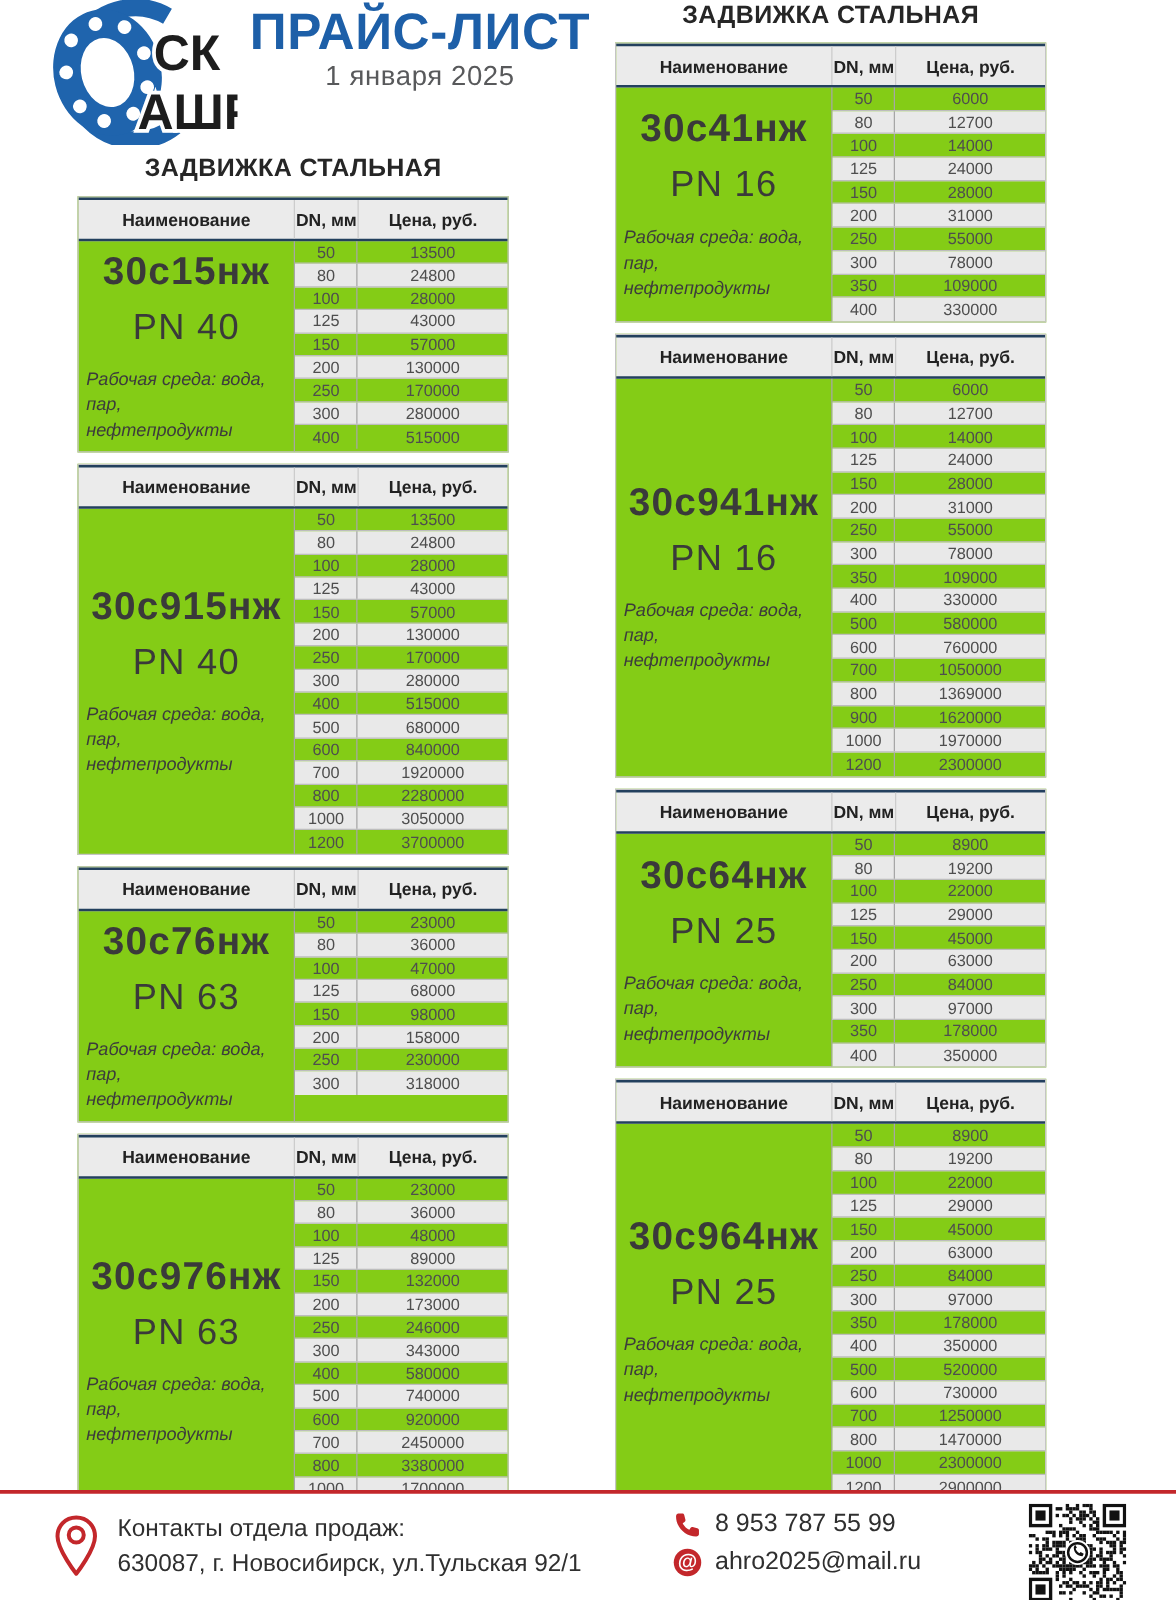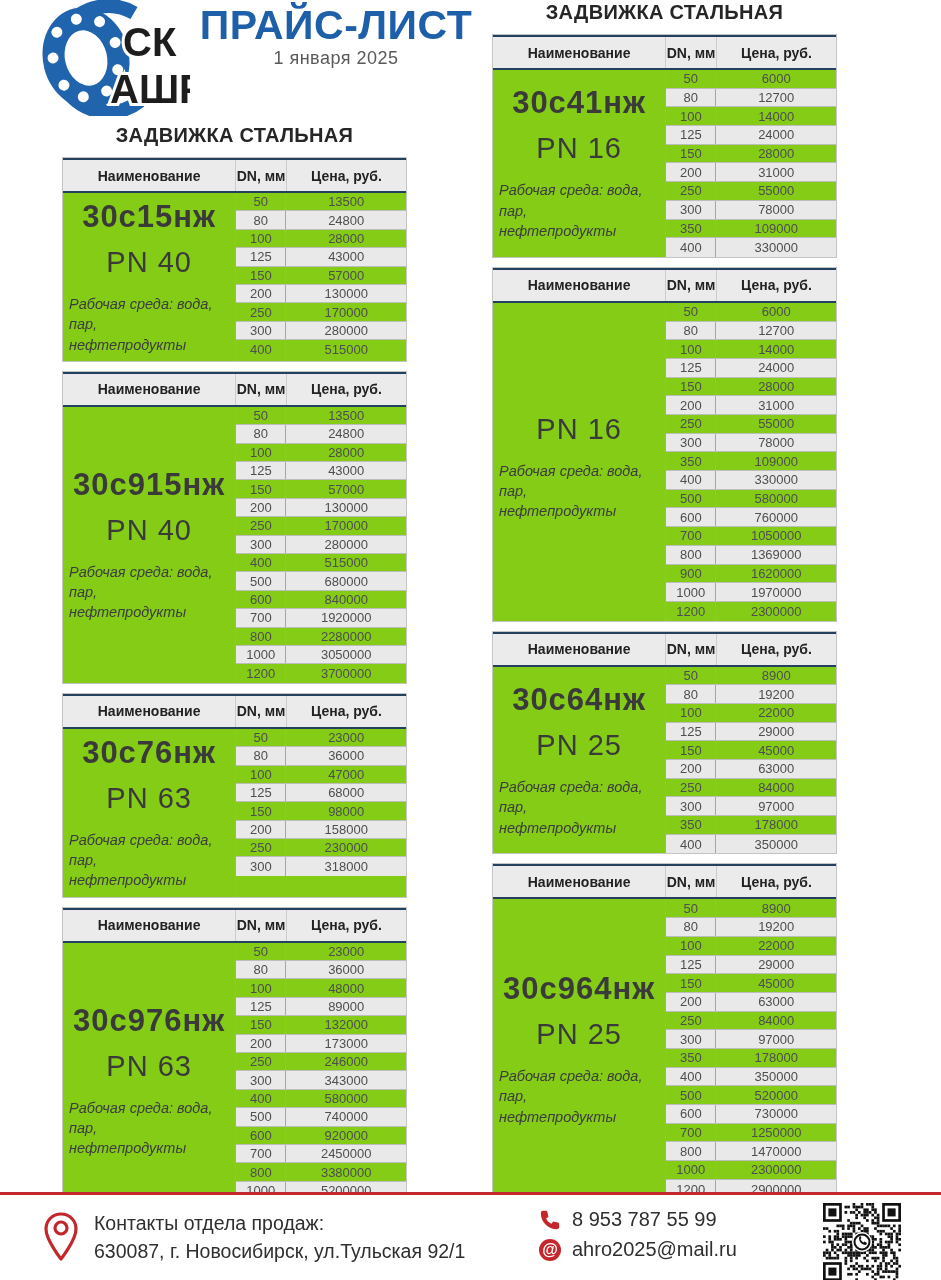--- a/index.html
+++ b/index.html
@@ -14,7 +14,7 @@
   .logo-wrap{position:absolute;left:30px;top:0px;width:160px;height:116px;}
   .title-block{position:absolute;left:171px;top:4px;width:330px;text-align:center;}
   .main-title{font-size:41px;font-weight:bold;color:#1d5fa8;letter-spacing:0.5px;line-height:1.05;}
-  .date-line{font-size:18px;color:#58595b;margin-top:1px;letter-spacing:0.5px;}
+  .date-line{font-size:22px;color:#58595b;margin-top:1px;letter-spacing:0.5px;}
 
   
   .col{position:absolute;width:345px;}

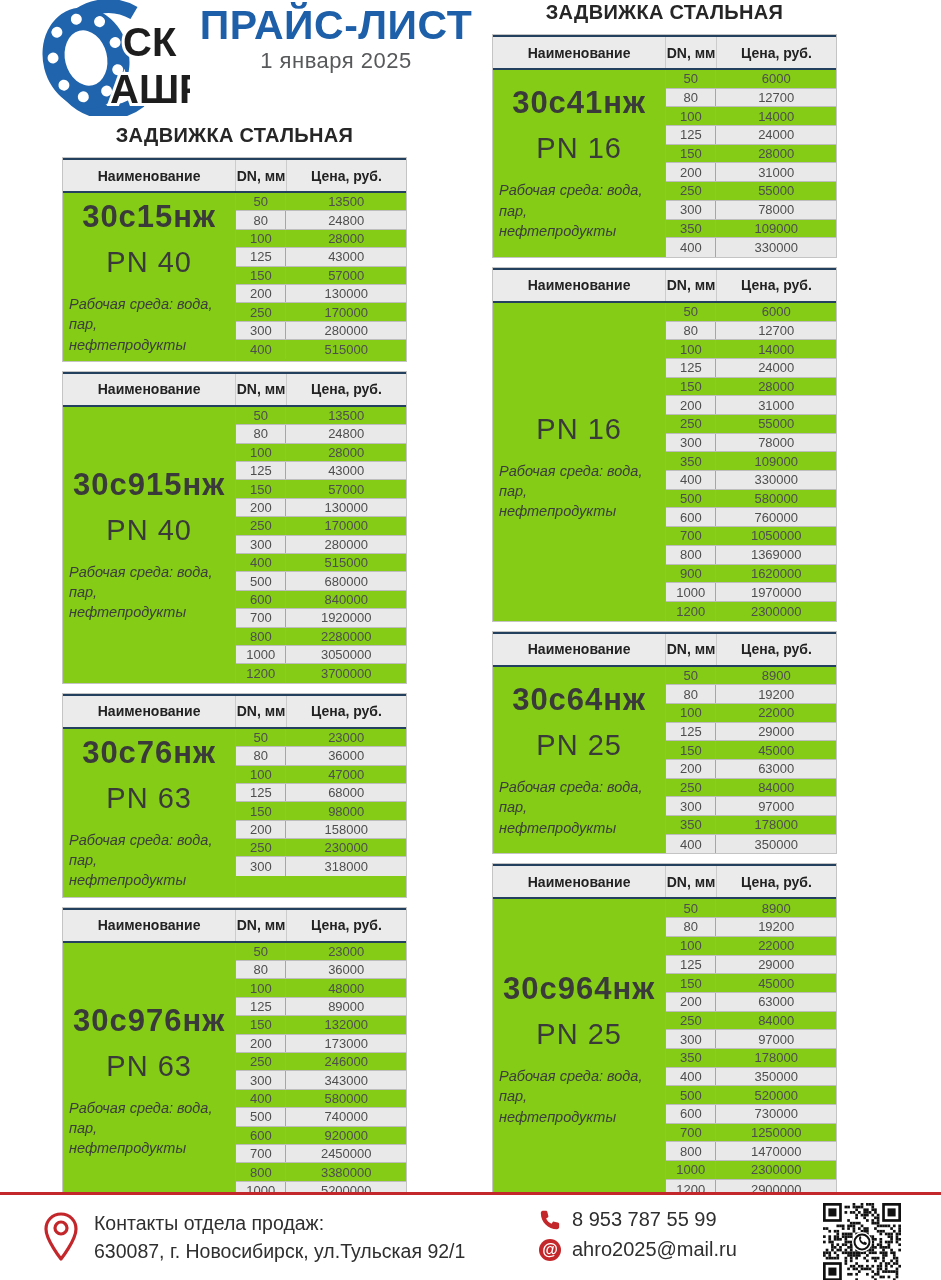--- a/index.html
+++ b/index.html
@@ -432,6 +432,7 @@
           </div>
           <div class="tbody">
             <div class="name-cell">
+              <div class="product-code">30с941нж</div>
               <div class="pressure">PN 16</div>
               <div class="medium">Рабочая среда: вода, пар,
 нефтепродукты</div>

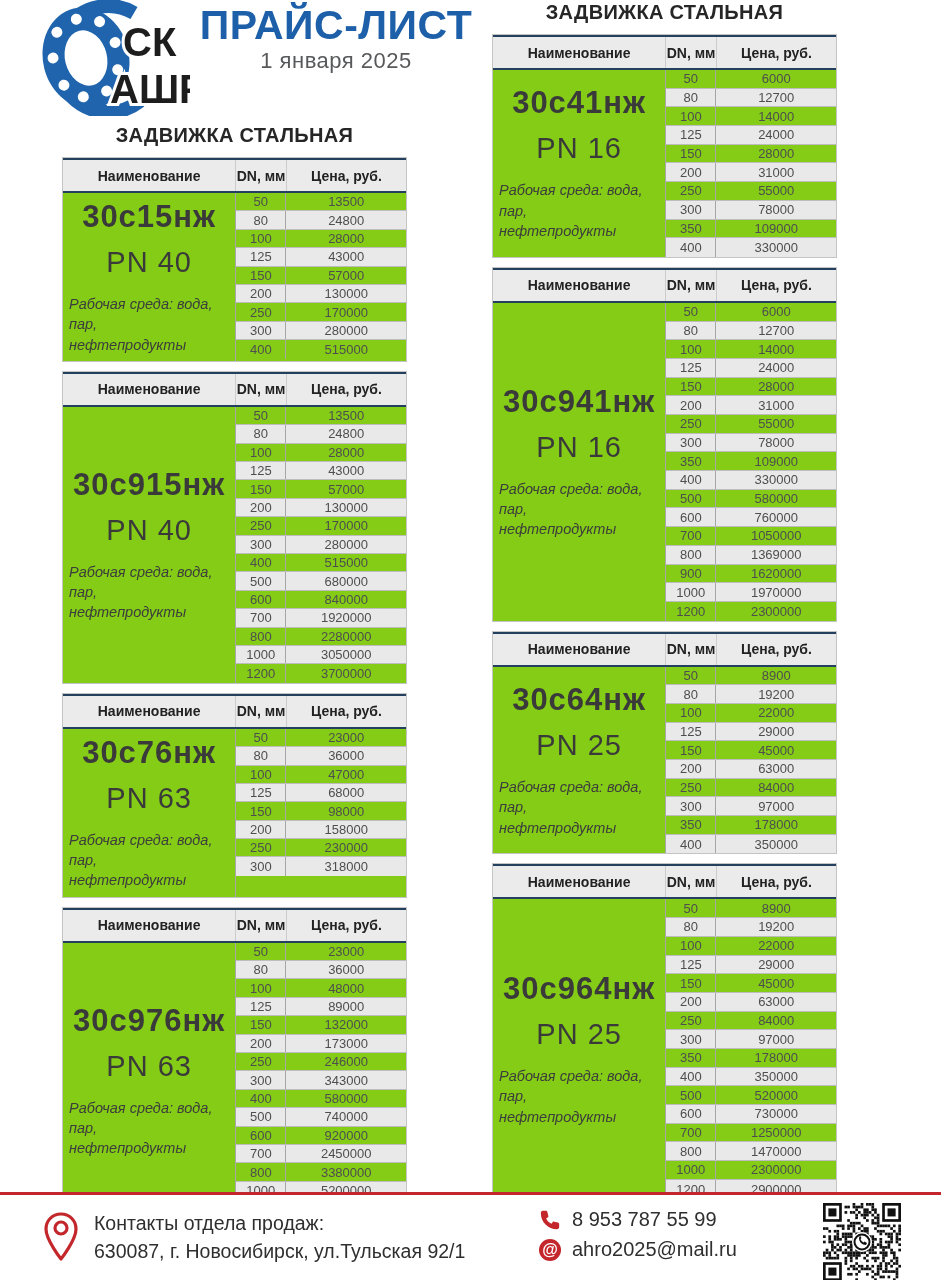--- a/index.html
+++ b/index.html
@@ -352,7 +352,7 @@
               </div>
               <div class="prow alt">
                 <div class="cell-dn">1000</div>
-                <div class="cell-price">5200000</div>
+                <div class="cell-price">1700000</div>
               </div>
               <div class="prow">
                 <div class="cell-dn">1200</div>

